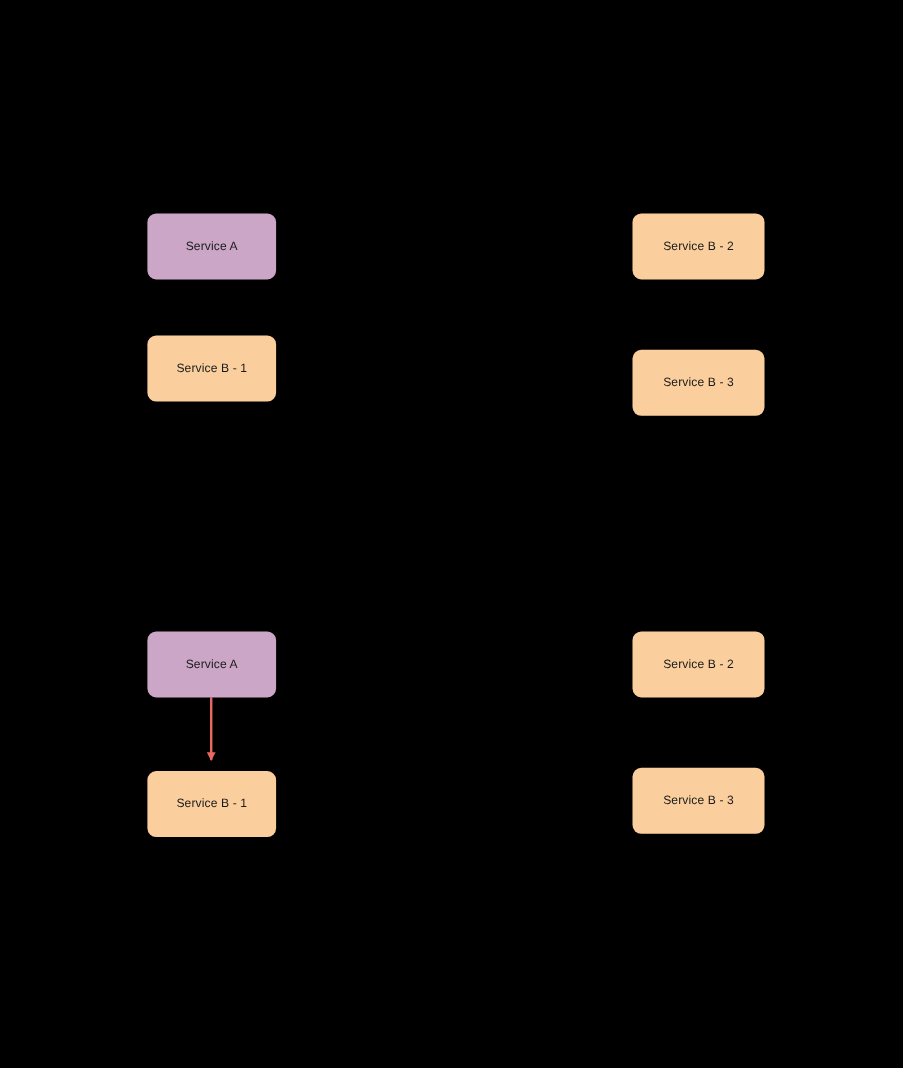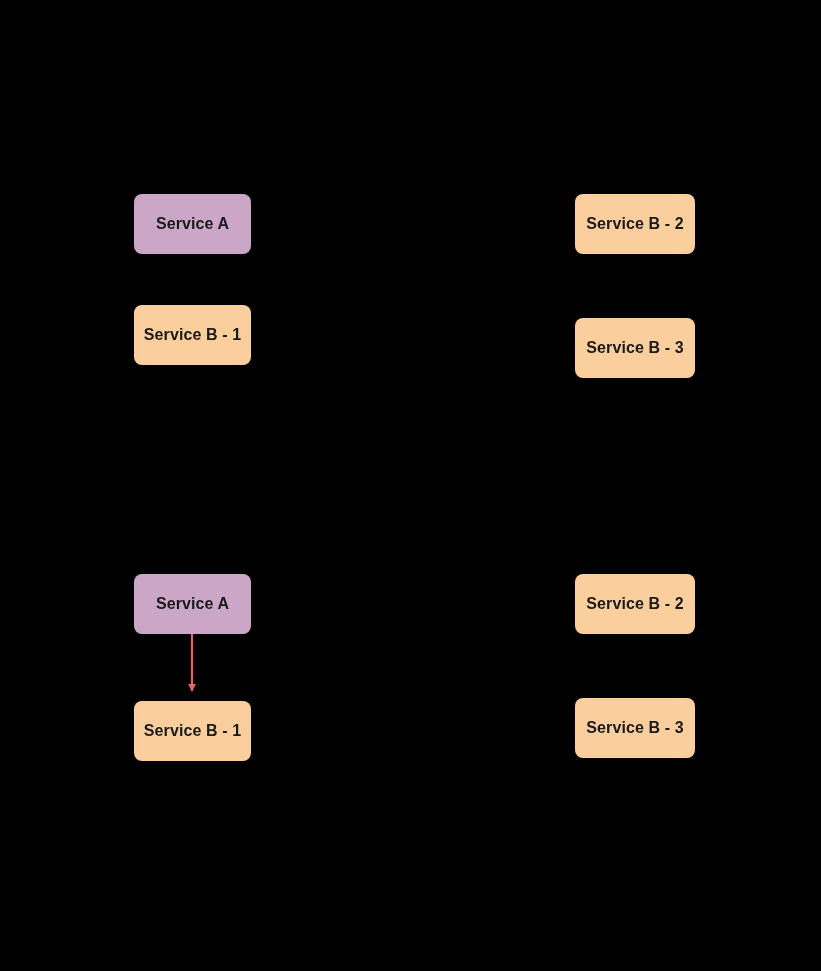--- a/index.html
+++ b/index.html
@@ -38,8 +38,8 @@
     align-items: center;
     justify-content: center;
     color: #1a1a1a;
-    font-size: 16px;
-    font-weight: 700;
+    font-size: 11px;
+    font-weight: 400;
     line-height: 1;
     letter-spacing: 0.1px;
     white-space: nowrap;

